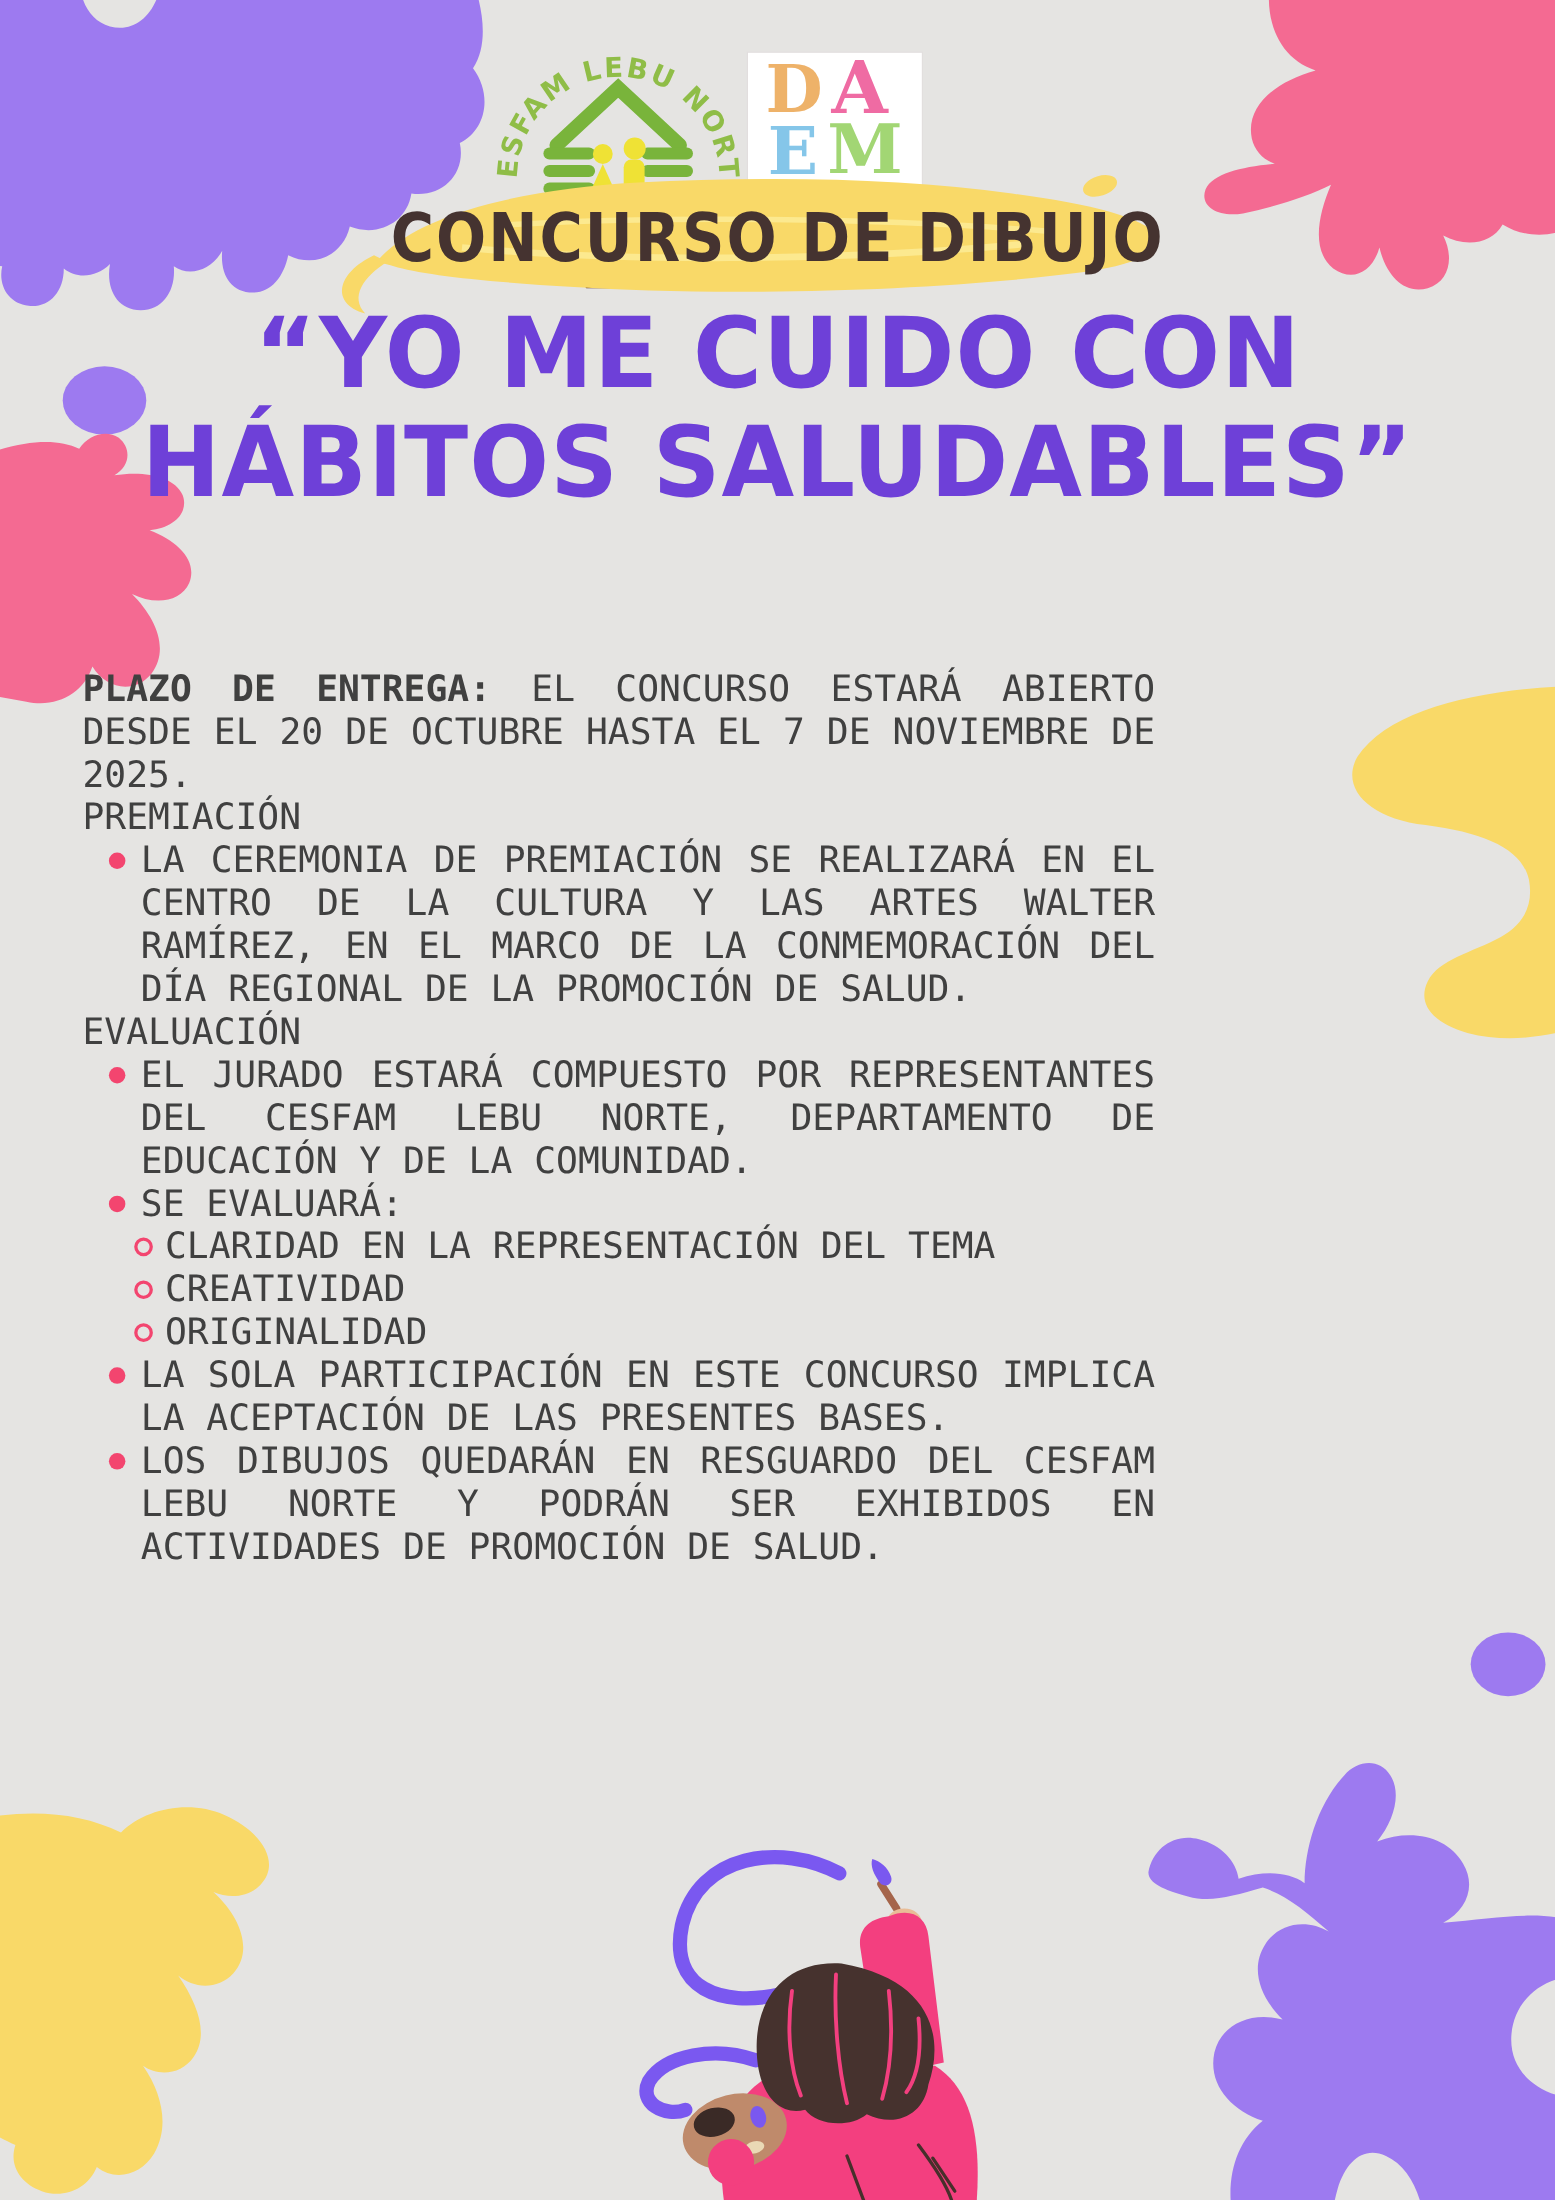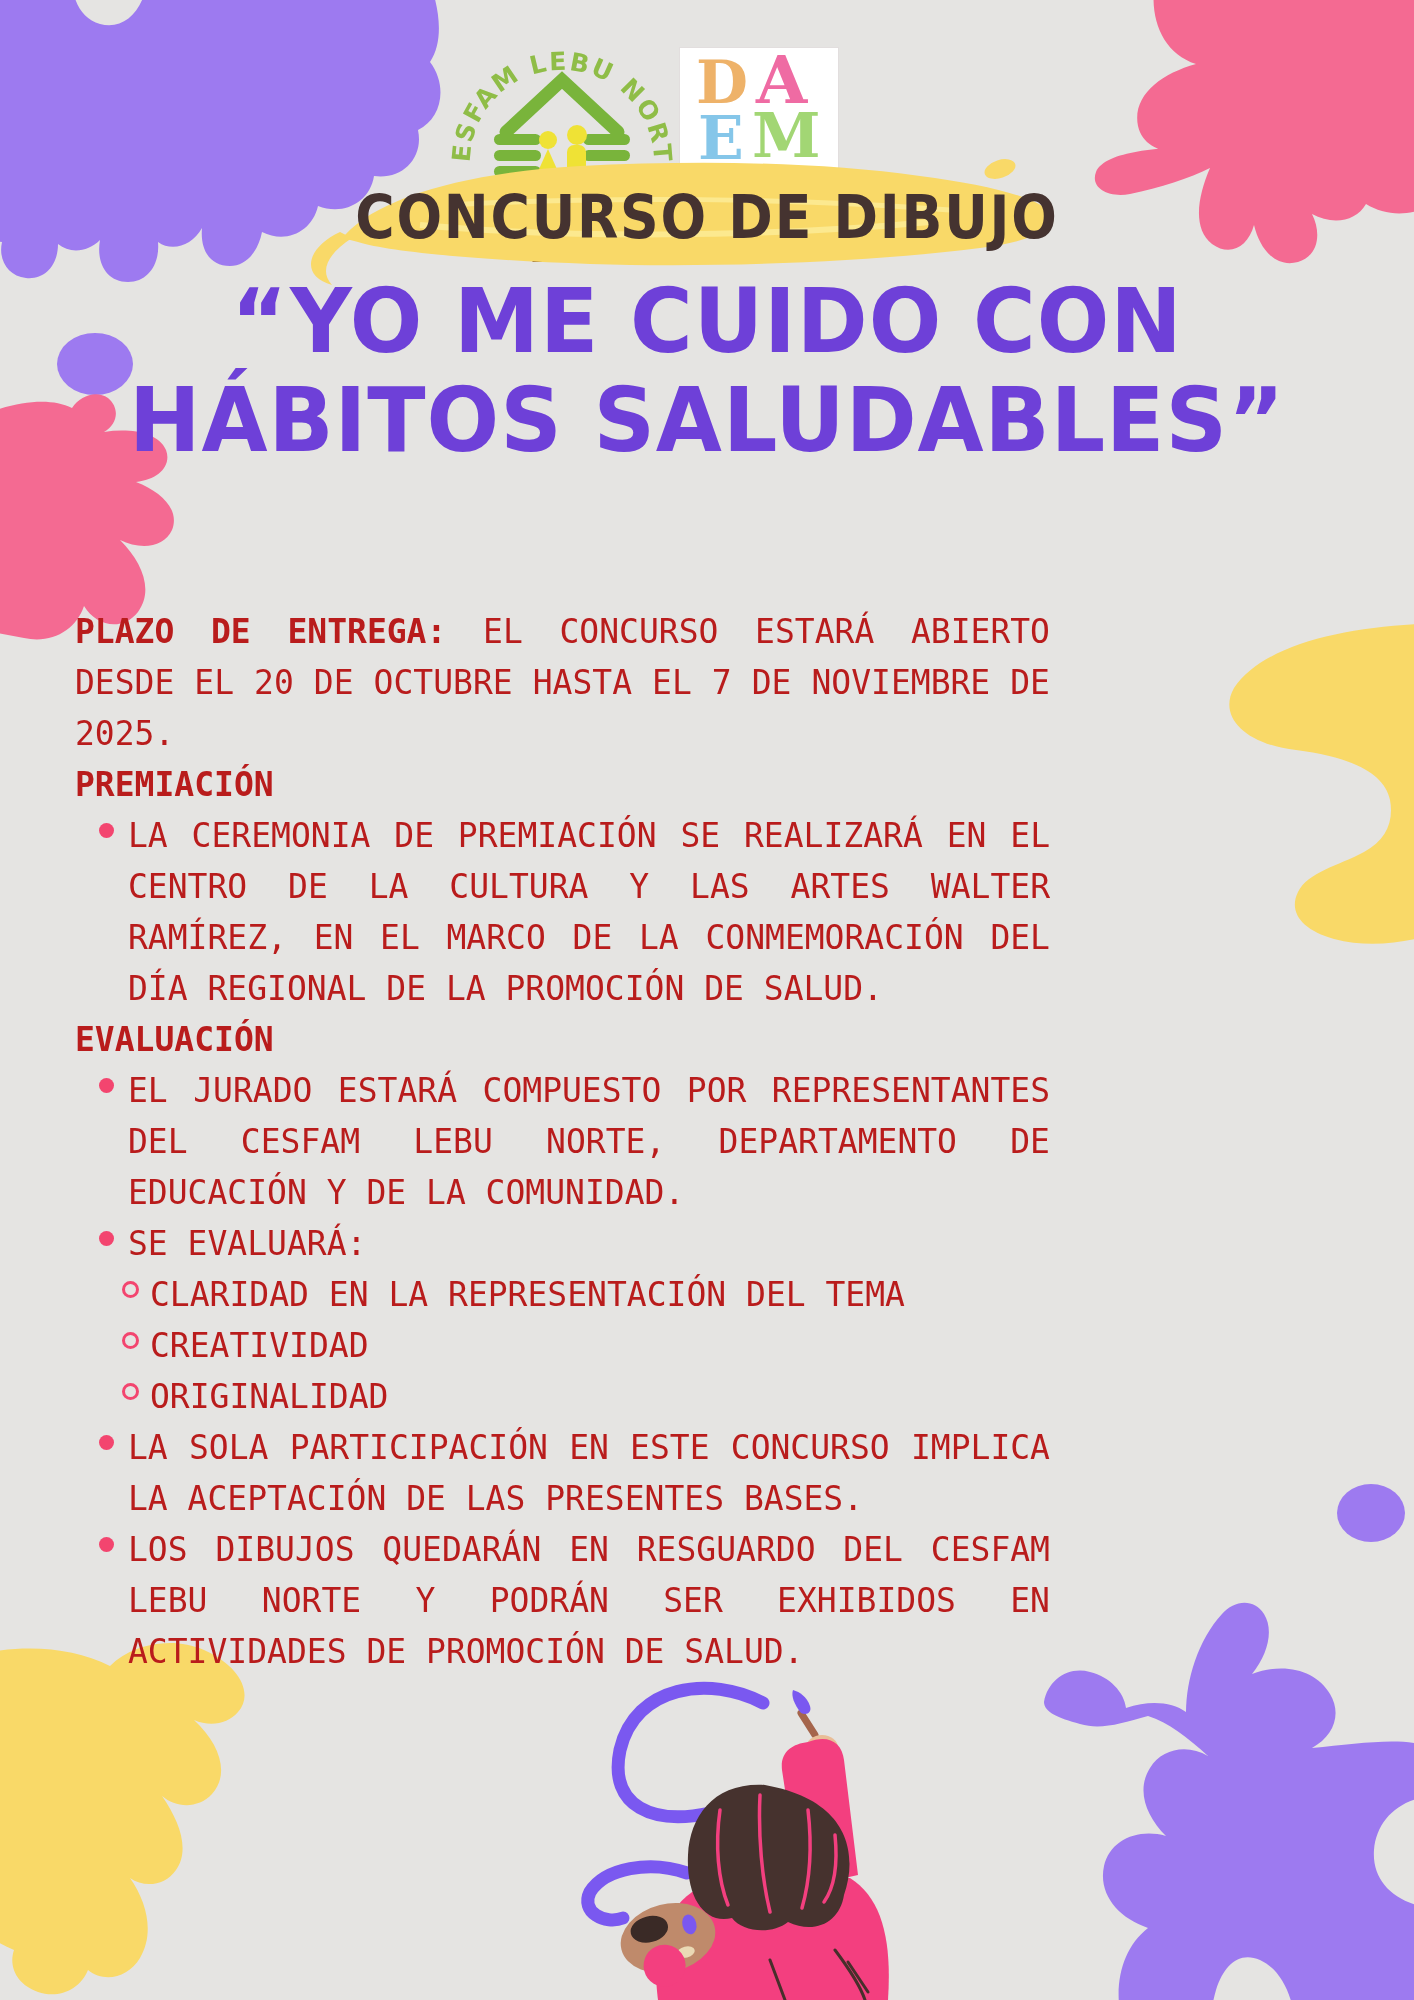--- a/index.html
+++ b/index.html
@@ -46,7 +46,7 @@
   
   .rules{
     position:absolute; left:75px; top:606px; width:975px;
-    color:#b91c1c; font-size:33px; line-height:51px; text-align:justify;
+    color:#404040; font-size:33px; line-height:39px; text-align:justify;
   }
   .rules p, .rules h2{margin:0; padding:0;}
   .rules h2{font-size:33px; font-weight:bold; text-align:left;}

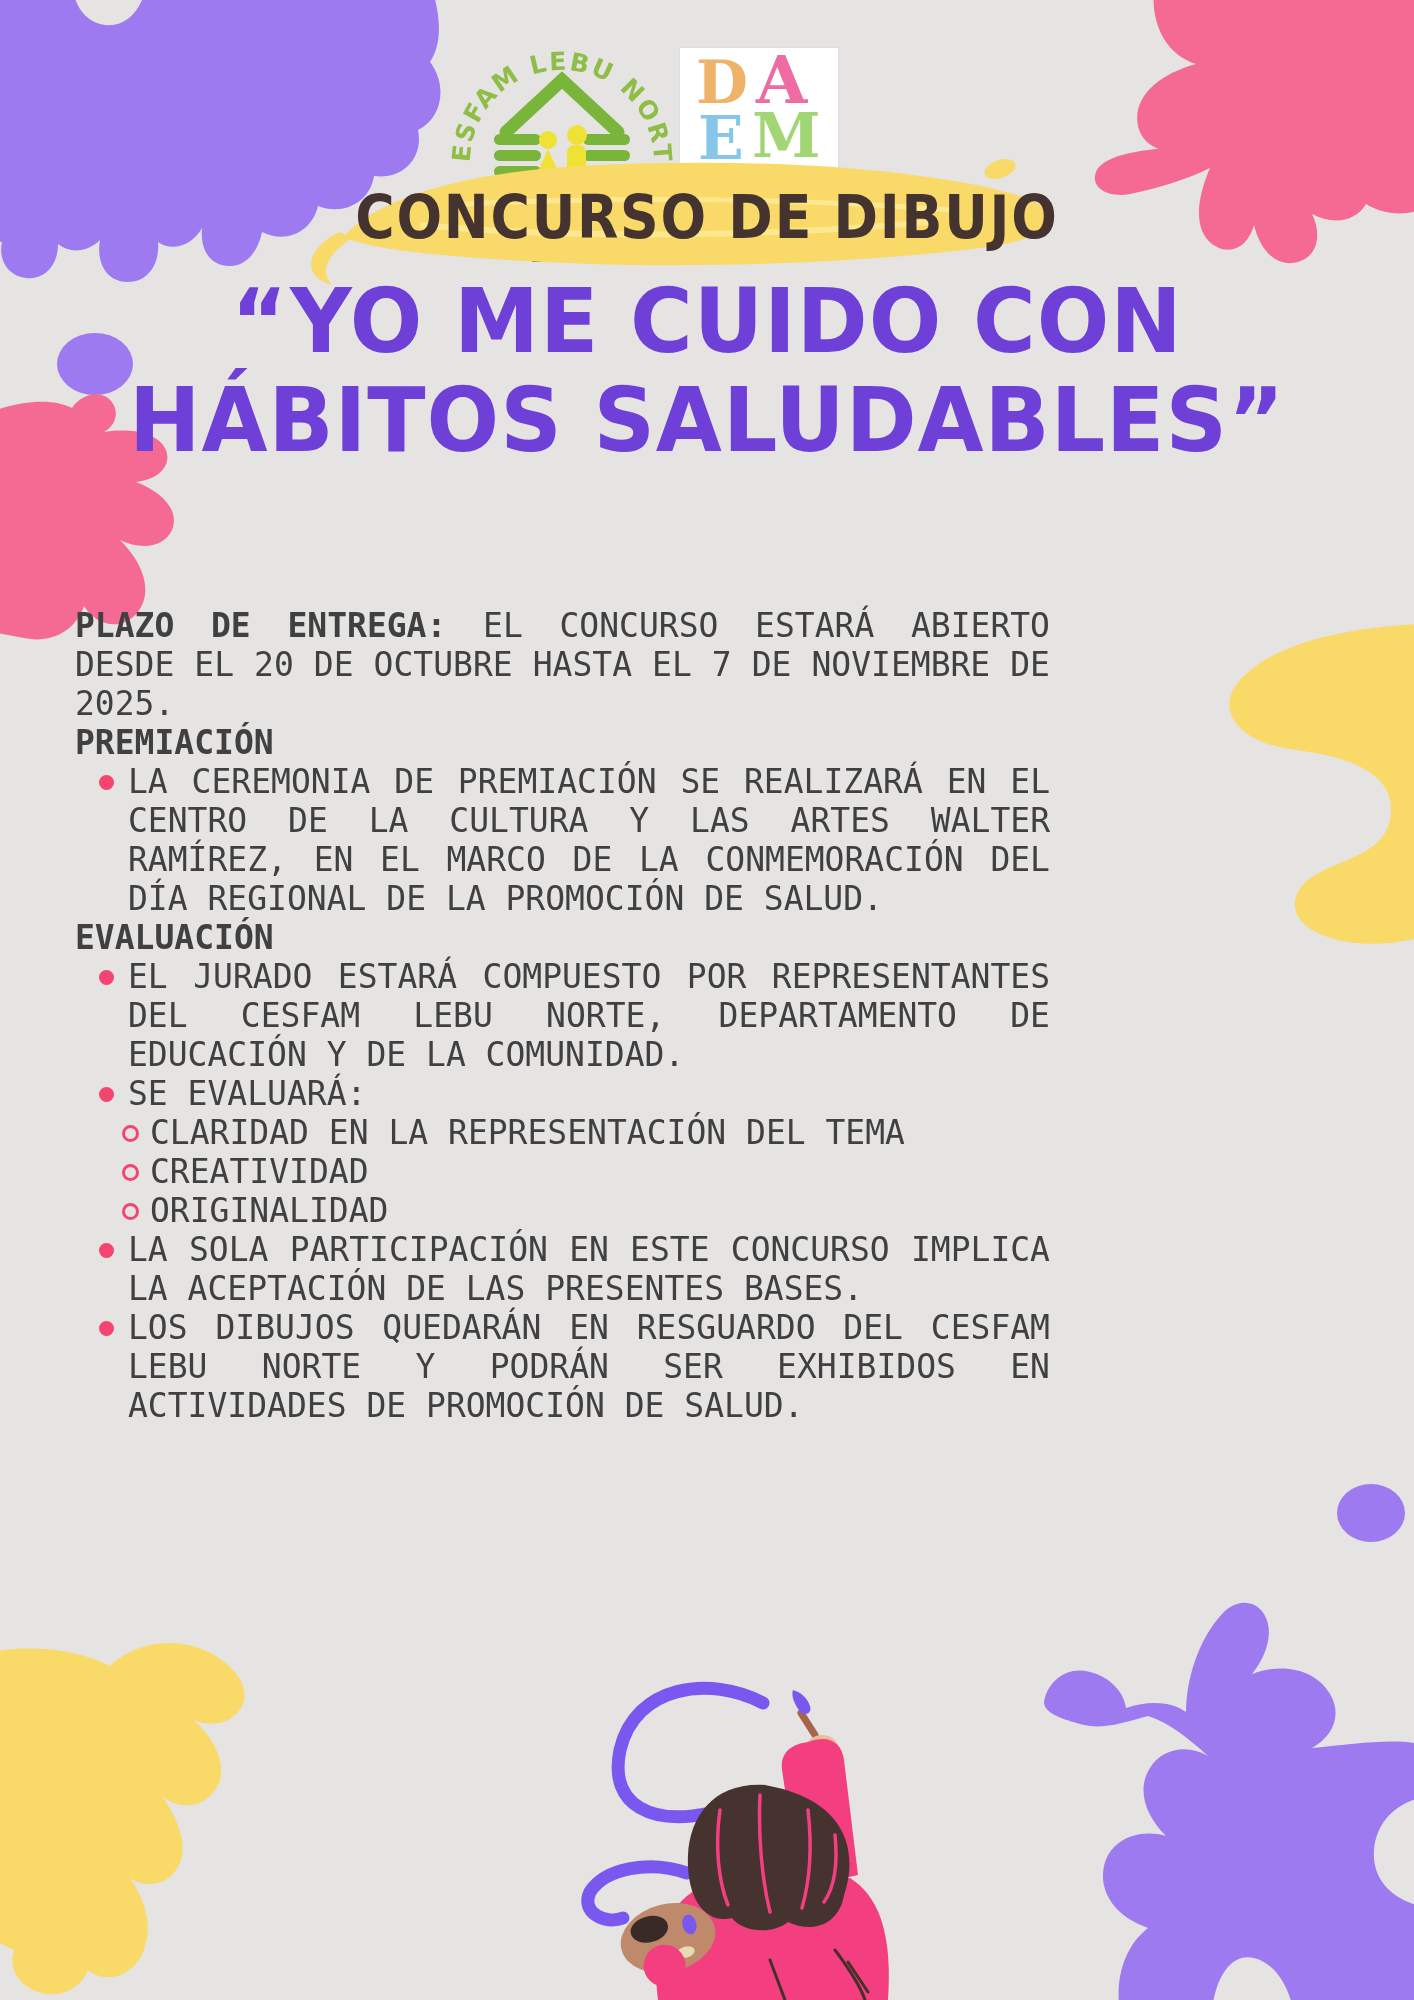--- a/index.html
+++ b/index.html
@@ -49,7 +49,7 @@
     color:#404040; font-size:33px; line-height:39px; text-align:justify;
   }
   .rules p, .rules h2{margin:0; padding:0;}
-  .rules h2{font-size:33px; font-weight:bold; text-align:left;}
+  .rules h2{font-size:33px; font-weight:normal; text-align:left;}
   .bullet{position:relative; padding-left:53px;}
   .bullet .dot{position:absolute; left:24px; top:13px; width:15px; height:15px;
         border-radius:50%; background:#f3456f;}

